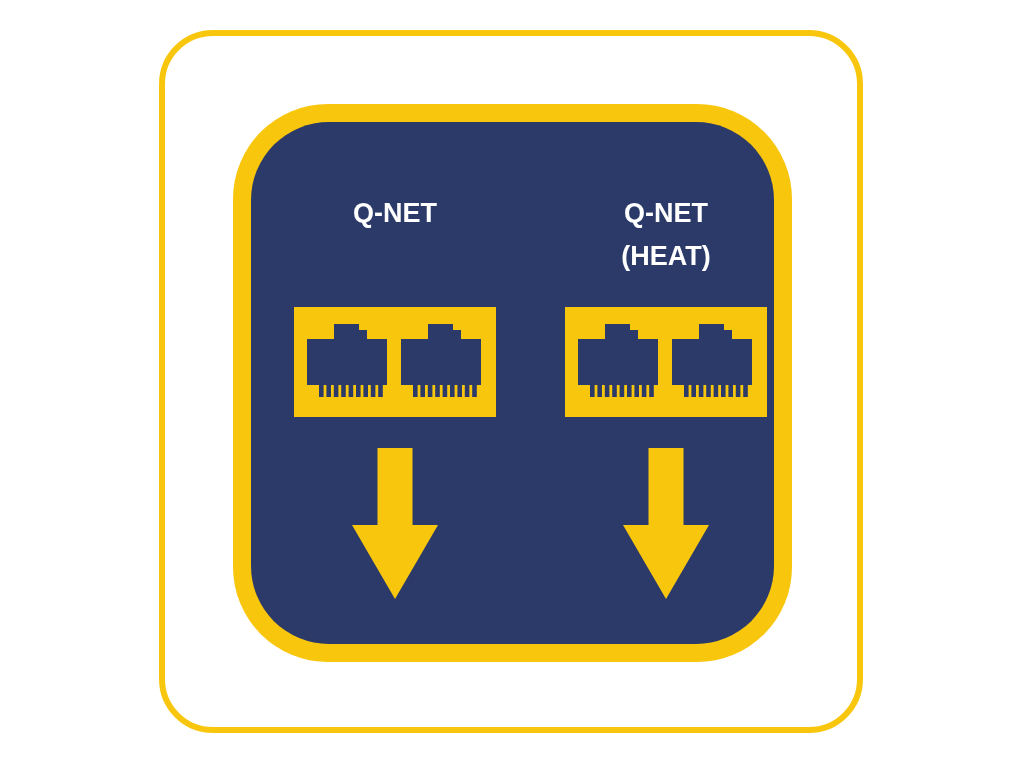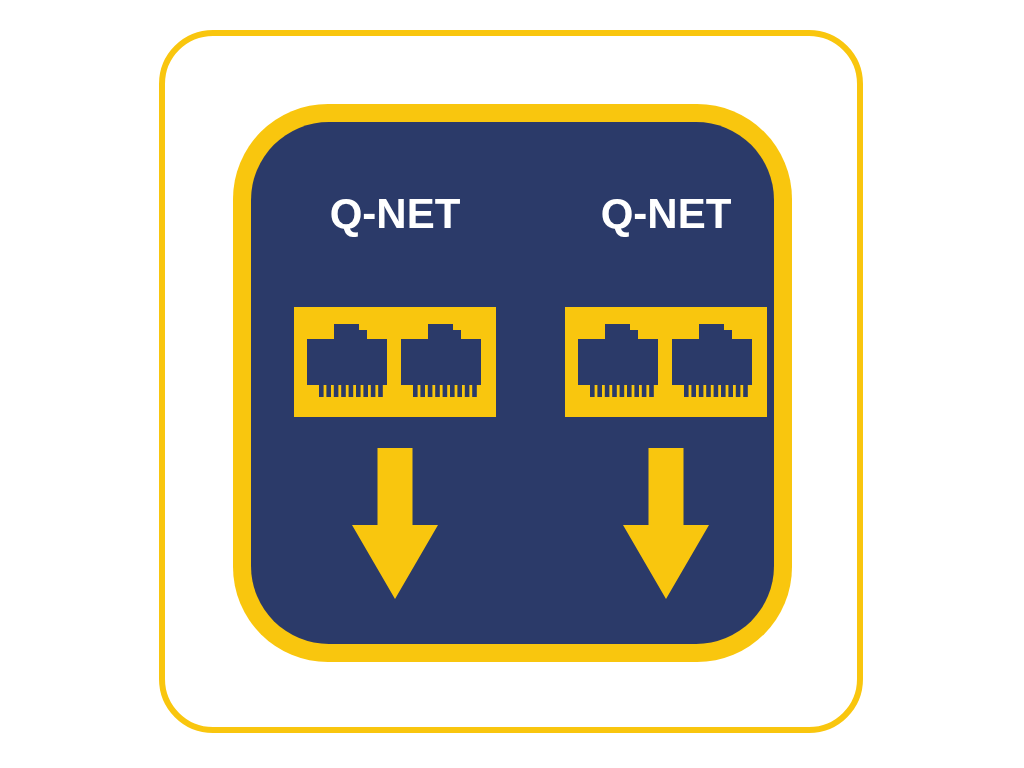--- a/index.html
+++ b/index.html
@@ -50,7 +50,7 @@
     text-align:center;
     color:var(--white);
     font-weight:700;
-    font-size:42px;
+    font-size:27px;
     line-height:43px;
     letter-spacing:0px;
     white-space:nowrap;

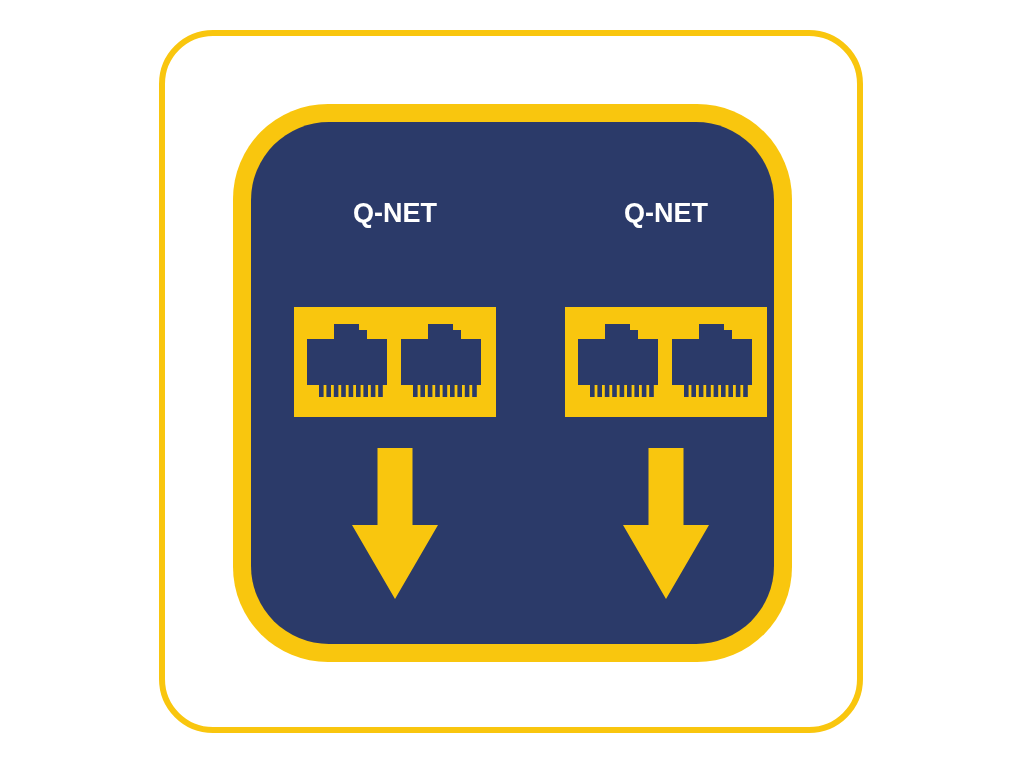--- a/index.html
+++ b/index.html
@@ -124,6 +124,7 @@
       <div class="port-column col-heat">
         <div class="port-label">
           <div>Q-NET</div>
+          <div>(HEAT)</div>
         </div>
         <svg class="jack-plate" viewBox="0 0 202 110">
           <use href="#plate"></use>

